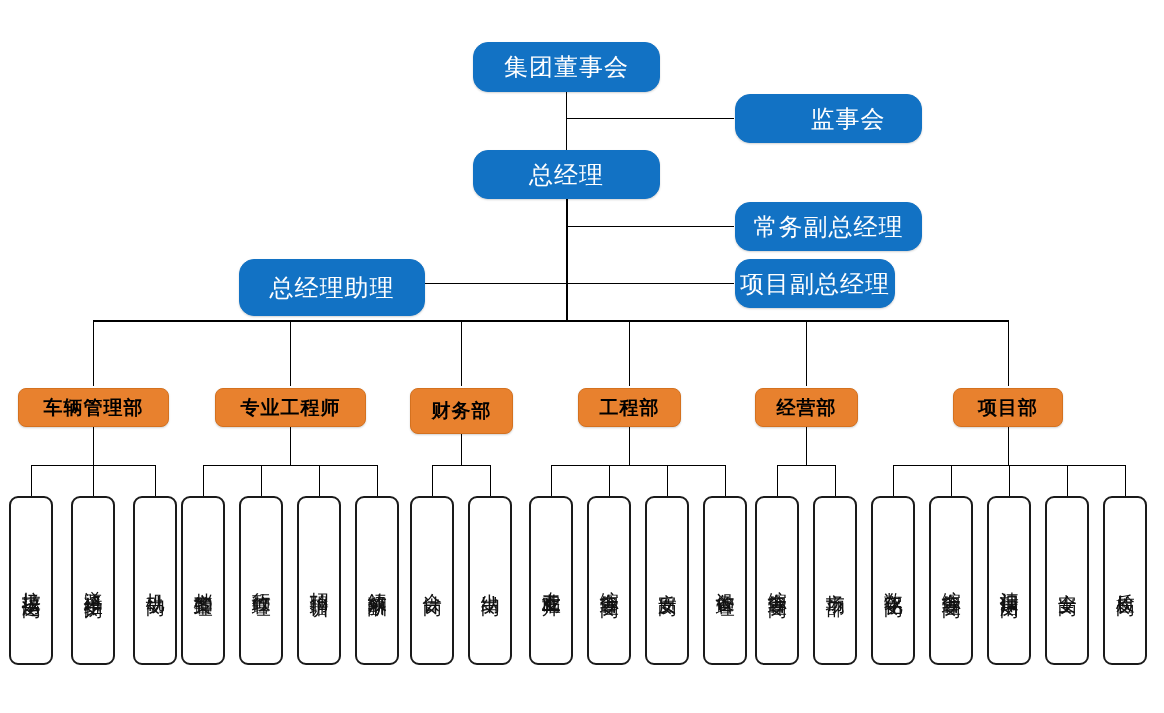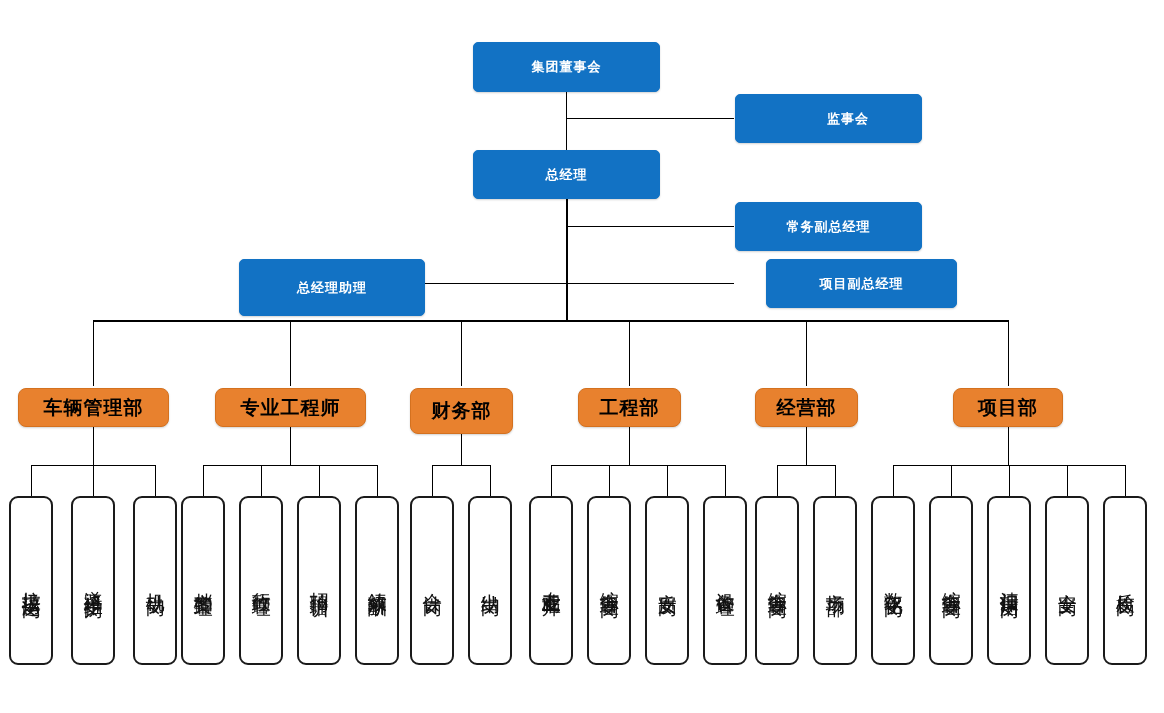--- a/index.html
+++ b/index.html
@@ -17,8 +17,8 @@
   .node{position:absolute;box-sizing:border-box;display:flex;align-items:center;
         justify-content:center;text-align:center;}
 
-  .blue{background:#1272C4;border:1px solid #1272C4;border-radius:5px;color:#ffffff;
-        font-size:13px;font-weight:700;letter-spacing:1px;
+  .blue{background:#1272C4;border:1px solid #1272C4;border-radius:15px;color:#ffffff;
+        font-size:24px;font-weight:400;letter-spacing:1px;
         box-shadow:0 1px 2px rgba(0,0,0,.18);}
 
   .orange{background:#E8812E;border:1px solid #D4711F;border-radius:8px;color:#000000;

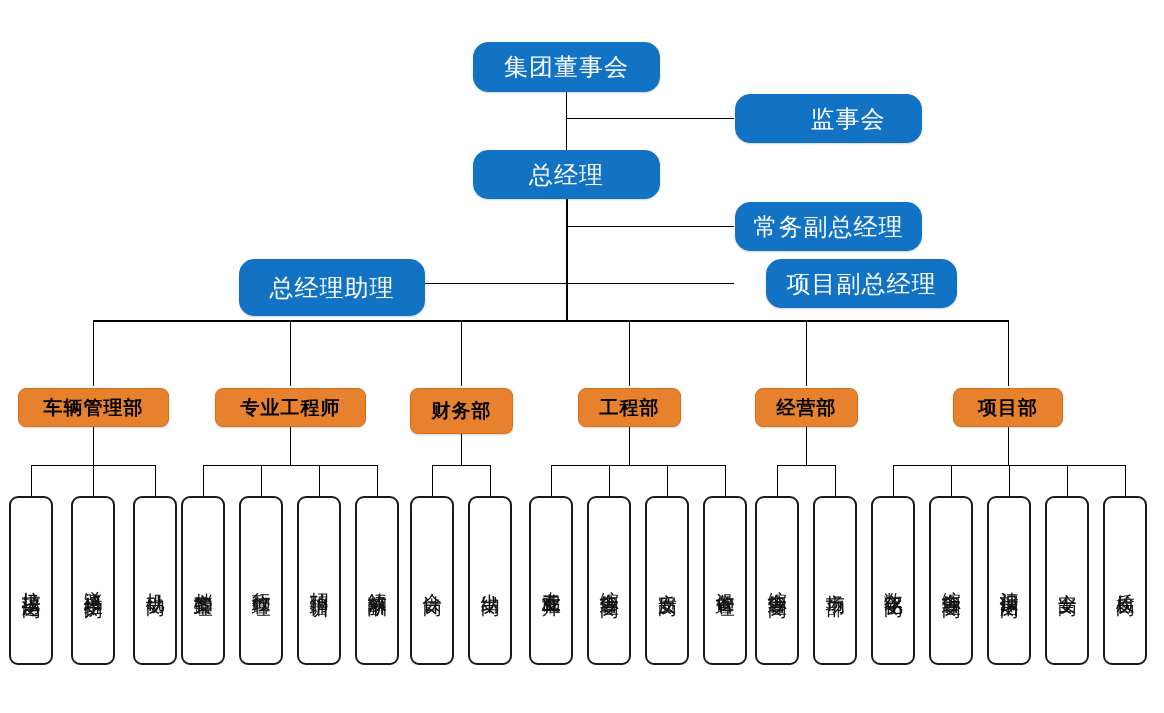--- a/index.html
+++ b/index.html
@@ -101,7 +101,7 @@
 
   <div class="node blue" style="left:735px;top:202px;width:187px;height:49px;">常务副总经理</div>
 
-  <div class="node blue" style="left:735px;top:259px;width:191px;height:49px;margin-left:31px;">项目副总经理</div>
+  <div class="node blue" style="left:735px;top:259px;width:160px;height:49px;">项目副总经理</div>
 
   <div class="node blue" style="left:239px;top:259px;width:186px;height:57px;">总经理助理</div>
 

